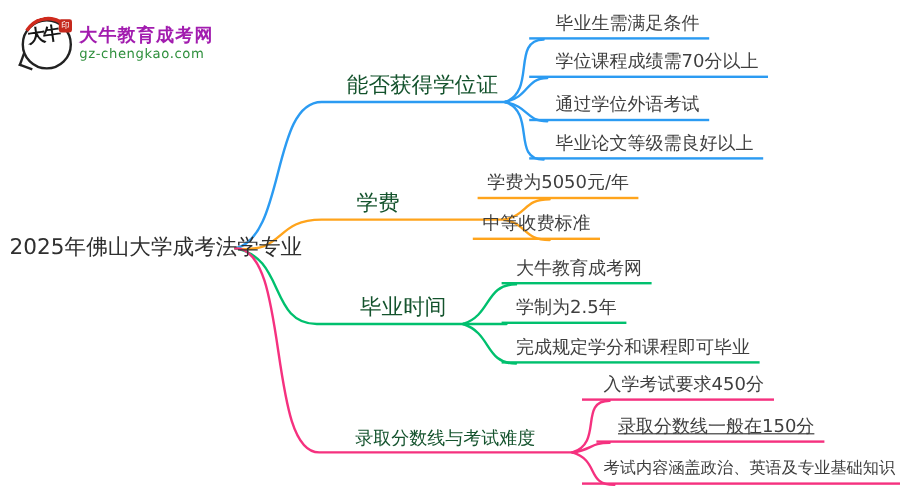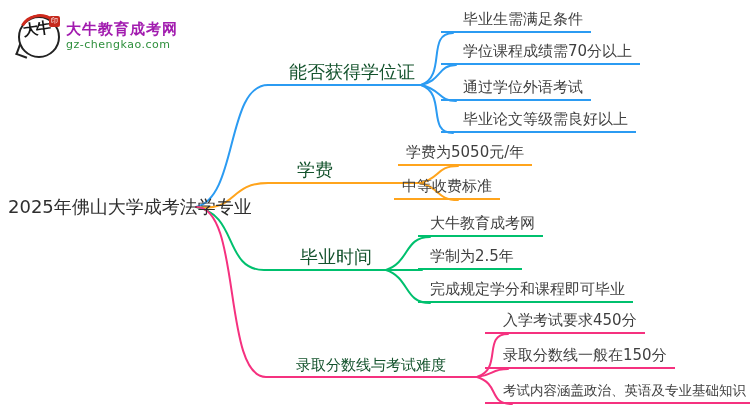--- a/index.html
+++ b/index.html
@@ -102,7 +102,7 @@
 <div class="node child g" style="left: 418px; top: 280px; border-bottom-color: rgb(0, 192, 110);">完成规定学分和课程即可毕业</div>
 
 <div class="node child p" style="left: 485px; top: 311px; border-bottom-color: rgb(245, 49, 127);">入学考试要求450分</div>
-<div class="node child p" style="left: 485px; top: 346px; border-bottom-color: rgb(245, 49, 127);">录取分数线一般在150分</div>
+<div class="node child p" style="left: 497px; top: 346px; border-bottom-color: rgb(245, 49, 127); text-decoration: underline;">录取分数线一般在150分</div>
 <div class="node child p xs" style="left: 485px; top: 381px; border-bottom-color: rgb(245, 49, 127);">考试内容涵盖政治、英语及专业基础知识</div>
 
 </body></html>

